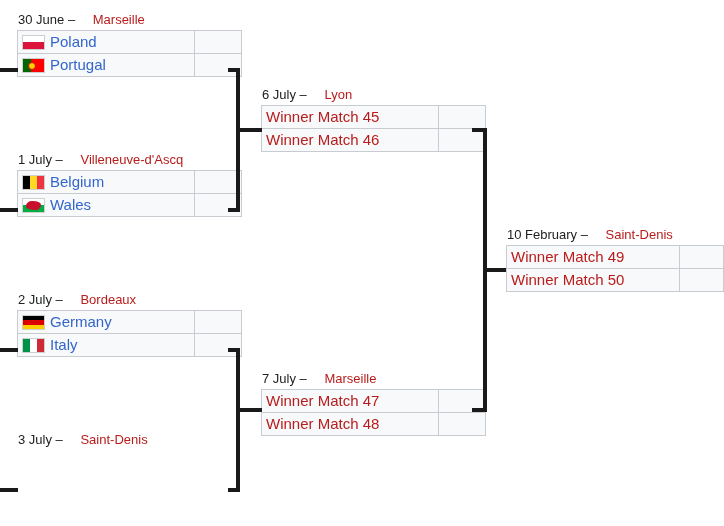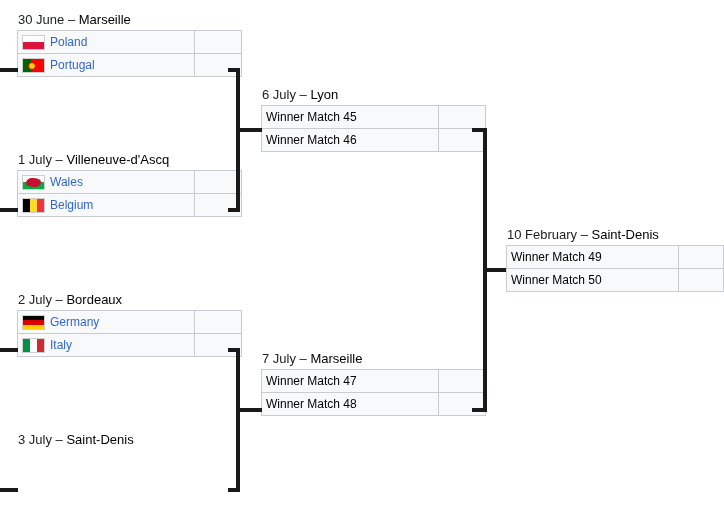--- a/index.html
+++ b/index.html
@@ -35,7 +35,8 @@
     padding-left: 1px;
   }
   .venue-link {
-    color: #000000;
+    color: #b91c1c;
+    margin-left: 14px;
   }
   .match-table {
     border-collapse: collapse;

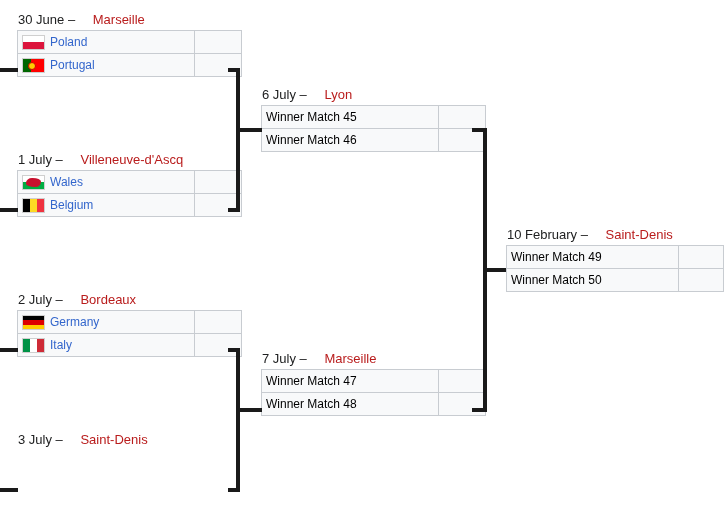--- a/index.html
+++ b/index.html
@@ -48,7 +48,7 @@
     border: 1px solid #c8ccd1;
     height: 22px;
     padding: 0 4px;
-    font-size: 12px;
+    font-size: 15px;
     line-height: 16px;
     vertical-align: middle;
     overflow: hidden;

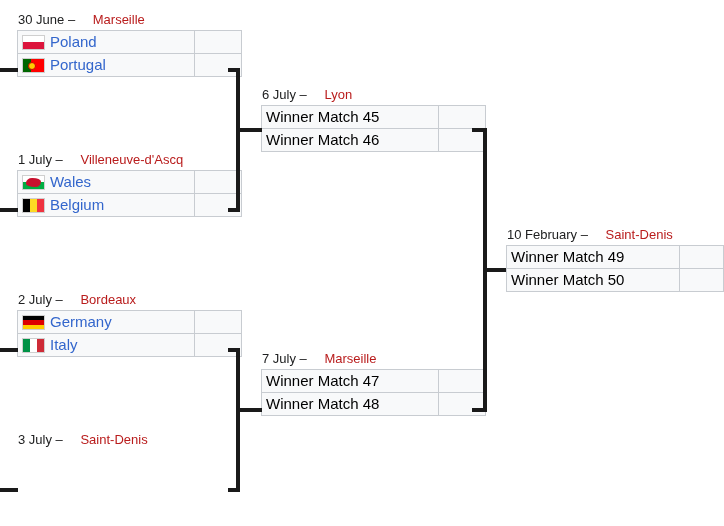--- a/index.html
+++ b/index.html
@@ -64,7 +64,7 @@
     color: #3366cc;
   }
   .team-plain {
-    color: #000000;
+    color: #b91c1c;
   }
   .team-inner {
     display: flex;

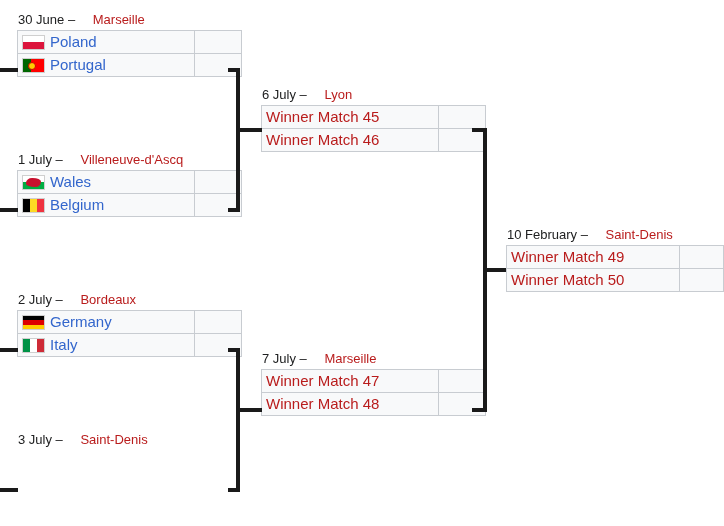--- a/index.html
+++ b/index.html
@@ -168,6 +168,15 @@
     <table class="match-table">
       <tbody>
           <tr>
+        <td class="cell-team">
+          <span class="team-inner">
+            <span class="flag f-bel"></span>
+            <span class="team-link">Belgium</span>
+          </span>
+        </td>
+        <td class="cell-score"></td>
+      </tr>
+      <tr>
         <td class="cell-team" style="width:168px;">
           <span class="team-inner">
             <span class="flag f-wal">
@@ -178,15 +187,6 @@
         </td>
         <td class="cell-score" style="width:38px;"></td>
       </tr>
-      <tr>
-        <td class="cell-team">
-          <span class="team-inner">
-            <span class="flag f-bel"></span>
-            <span class="team-link">Belgium</span>
-          </span>
-        </td>
-        <td class="cell-score"></td>
-      </tr>
     </tbody>
       </table>
   </div>

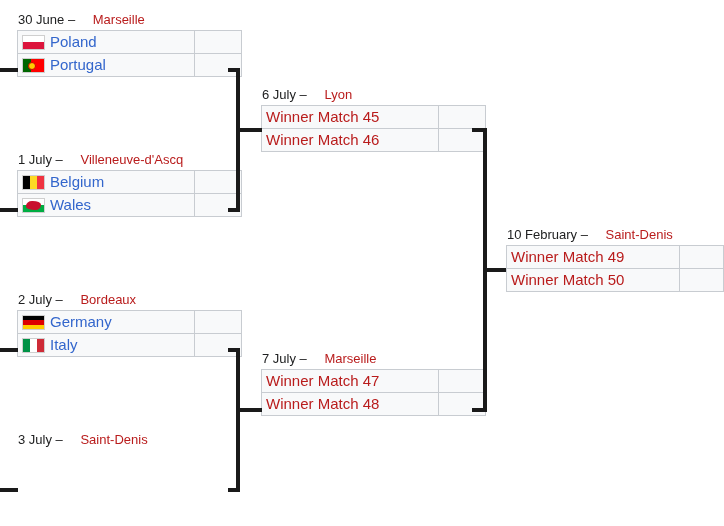--- a/index.html
+++ b/index.html
@@ -249,7 +249,7 @@
       </table>
   </div>
 
-  <div class="match" style="left:261px; top:351px;">
+  <div class="match" style="left:261px; top:371px;">
     <div class="match-header">
       <span>7 July</span>
       <span>–</span>

